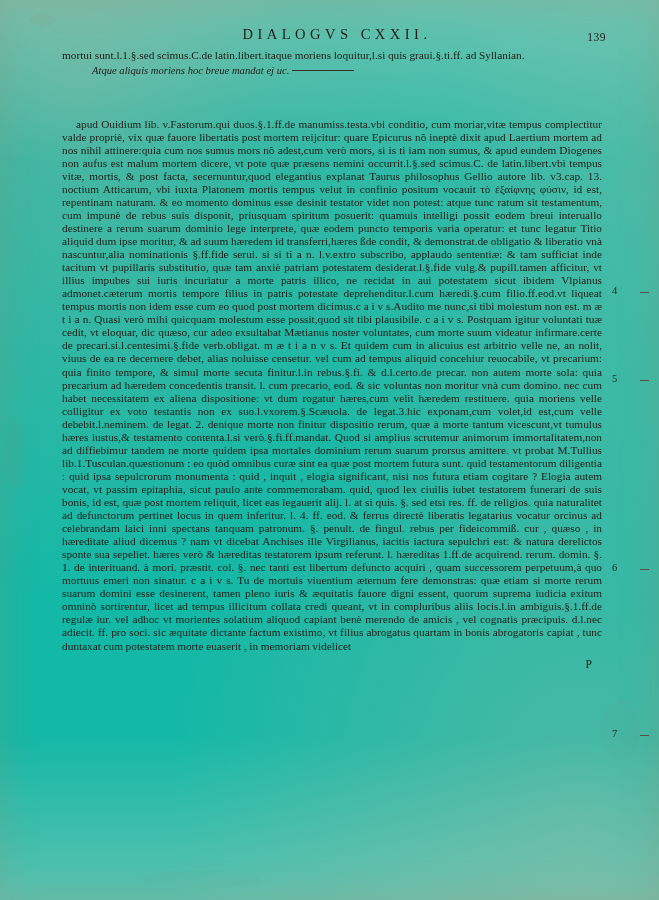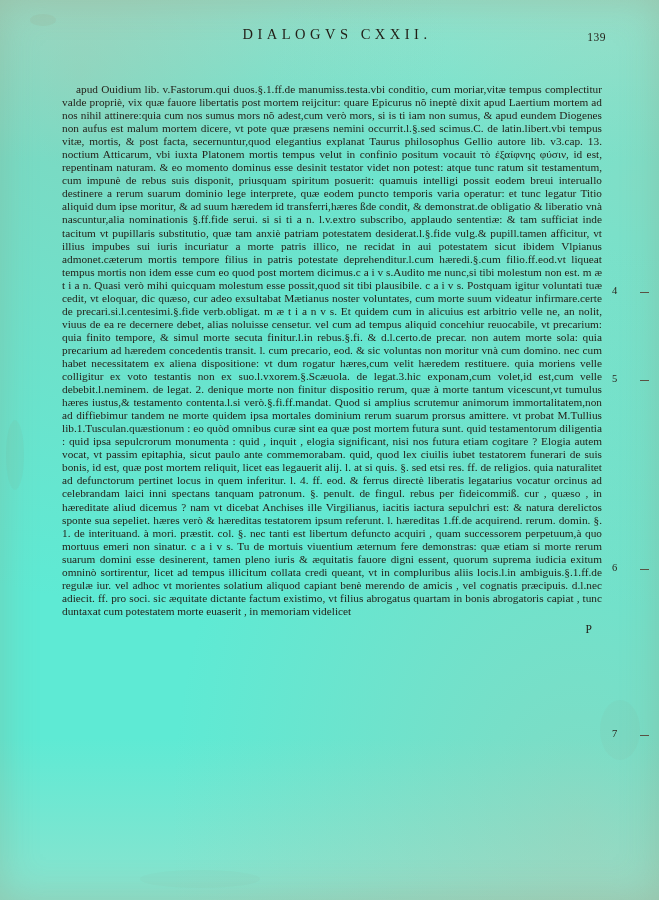--- a/index.html
+++ b/index.html
@@ -18,7 +18,7 @@
     position: relative;
     width: 659px;
     height: 900px;
-    background: #5eead4;
+    background: #14b8a6;
   }
   
   .paper-tone {

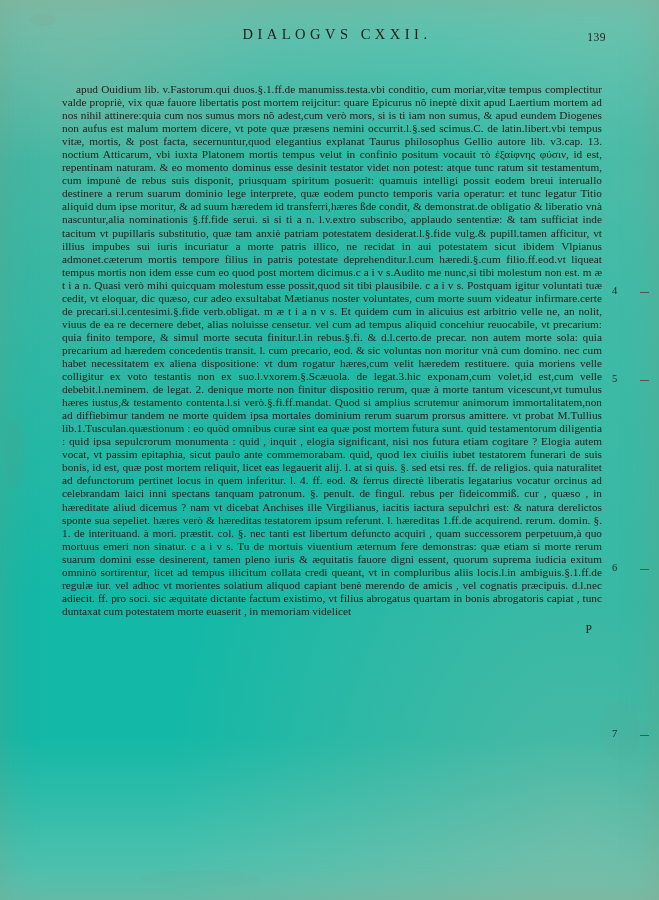--- a/index.html
+++ b/index.html
@@ -154,6 +154,7 @@
       <span class="rh-folio">139</span>
     </div>
 
+    <p class="body first">mortui sunt.l.1.§.sed scimus.C.de latin.libert.itaque moriens loquitur,l.si quis graui.§.ti.ff. ad Syllanian.</p>
 
 
 

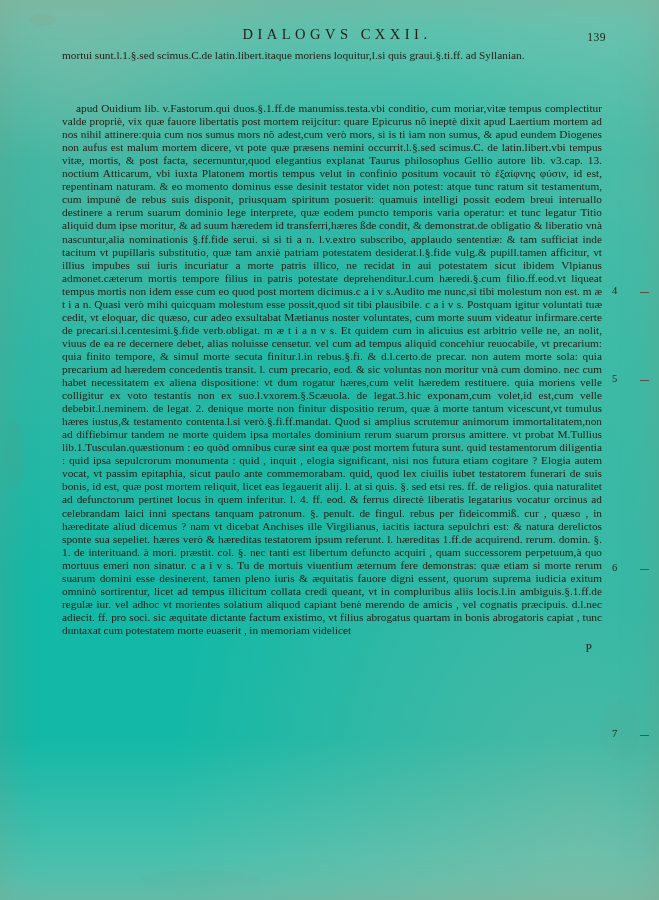--- a/index.html
+++ b/index.html
@@ -156,6 +156,9 @@
 
     <p class="body first">mortui sunt.l.1.§.sed scimus.C.de latin.libert.itaque moriens loquitur,l.si quis graui.§.ti.ff. ad Syllanian.</p>
 
+    <div class="caption">
+      <span>Atque aliquis moriens hoc breue mandat ej uc.</span><span class="rule"></span>
+    </div>
 
 
     <p class="body indent">apud Ouidium lib. v.Fastorum.qui duos.§.1.ff.de manumiss.testa.vbi conditio, cum moriar,vitæ tempus complectitur valde propriè, vix quæ fauore libertatis post mortem reijcitur: quare Epicurus nõ ineptè dixit apud Laertium mortem ad nos nihil attinere:quia cum nos sumus mors nõ adest,cum verò mors, si is ti iam non sumus, &amp; apud eundem Diogenes non aufus est malum mortem dicere, vt pote quæ præsens nemini occurrit.l.§.sed scimus.C. de latin.libert.vbi tempus vitæ, mortis, &amp; post facta, secernuntur,quod elegantius explanat Taurus philosophus Gellio autore lib. v3.cap. 13. noctium Atticarum, vbi iuxta Platonem mortis tempus velut in confinio positum vocauit τὸ ἐξαίφνης φύσιν, id est, repentinam naturam. &amp; eo momento dominus esse desinit testator videt non potest: atque tunc ratum sit testamentum, cum impunè de rebus suis disponit, priusquam spiritum posuerit: quamuis intelligi possit eodem breui interuallo destinere a rerum suarum dominio lege interprete, quæ eodem puncto temporis varia operatur: et tunc legatur Titio aliquid dum ipse moritur, &amp; ad suum hæredem id transferri,hæres ßde condit, &amp; demonstrat.de obligatio &amp; liberatio vnà nascuntur,alia nominationis §.ff.fide serui. si si ti a n. l.v.extro subscribo, applaudo sententiæ: &amp; tam sufficiat inde tacitum vt pupillaris substitutio, quæ tam anxiè patriam potestatem desiderat.l.§.fide vulg.&amp; pupill.tamen afficitur, vt illius impubes sui iuris incuriatur a morte patris illico, ne recidat in aui potestatem sicut ibidem Vlpianus admonet.cæterum mortis tempore filius in patris potestate deprehenditur.l.cum hæredi.§.cum filio.ff.eod.vt liqueat tempus mortis non idem esse cum eo quod post mortem dicimus.c a i v s.Audito me nunc,si tibi molestum non est. m æ t i a n. Quasi verò mihi quicquam molestum esse possit,quod sit tibi plausibile. c a i v s. Postquam igitur voluntati tuæ cedit, vt eloquar, dic quæso, cur adeo exsultabat Mætianus noster voluntates, cum morte suum videatur infirmare.certe de precari.si.l.centesimi.§.fide verb.obligat. m æ t i a n v s. Et quidem cum in alicuius est arbitrio velle ne, an nolit, viuus de ea re decernere debet, alias noluisse censetur. vel cum ad tempus aliquid concehiur reuocabile, vt precarium: quia finito tempore, &amp; simul morte secuta finitur.l.in rebus.§.fi. &amp; d.l.certo.de precar. non autem morte sola: quia precarium ad hæredem concedentis transit. l. cum precario, eod. &amp; sic voluntas non moritur vnà cum domino. nec cum habet necessitatem ex aliena dispositione: vt dum rogatur hæres,cum velit hæredem restituere. quia moriens velle colligitur ex voto testantis non ex suo.l.vxorem.§.Scæuola. de legat.3.hic exponam,cum volet,id est,cum velle debebit.l.neminem. de legat. 2. denique morte non finitur dispositio rerum, quæ à morte tantum vicescunt,vt tumulus hæres iustus,&amp; testamento contenta.l.si verò.§.fi.ff.mandat. Quod si amplius scrutemur animorum immortalitatem,non ad diffiebimur tandem ne morte quidem ipsa mortales dominium rerum suarum prorsus amittere. vt probat M.Tullius lib.1.Tusculan.quæstionum : eo quòd omnibus curæ sint ea quæ post mortem futura sunt. quid testamentorum diligentia : quid ipsa sepulcrorum monumenta : quid , inquit , elogia significant, nisi nos futura etiam cogitare ? Elogia autem vocat, vt passim epitaphia, sicut paulo ante commemorabam. quid, quod lex ciuilis iubet testatorem funerari de suis bonis, id est, quæ post mortem reliquit, licet eas legauerit alij. l. at si quis. §. sed etsi res. ff. de religios. quia naturalitet ad defunctorum pertinet locus in quem inferitur. l. 4. ff. eod. &amp; ferrus directè liberatis legatarius vocatur orcinus ad celebrandam laici inni spectans tanquam patronum. §. penult. de fingul. rebus per fideicommiß. cur , quæso , in hæreditate aliud dicemus ? nam vt dicebat Anchises ille Virgilianus, iacitis iactura sepulchri est: &amp; natura derelictos sponte sua sepeliet. hæres verò &amp; hæreditas testatorem ipsum referunt. l. hæreditas 1.ff.de acquirend. rerum. domin. §. 1. de interituand. à mori. præstit. col. §. nec tanti est libertum defuncto acquiri , quam successorem perpetuum,à quo mortuus emeri non sinatur. c a i v s. Tu de mortuis viuentium æternum fere demonstras: quæ etiam si morte rerum suarum domini esse desinerent, tamen pleno iuris &amp; æquitatis fauore digni essent, quorum suprema iudicia exitum omninò sortirentur, licet ad tempus illicitum collata credi queant, vt in compluribus aliis locis.l.in ambiguis.§.1.ff.de regulæ iur. vel adhoc vt morientes solatium aliquod capiant benè merendo de amicis , vel cognatis præcipuis. d.l.nec adiecit. ff. pro soci. sic æquitate dictante factum existimo, vt filius abrogatus quartam in bonis abrogatoris capiat , tunc duntaxat cum potestatem morte euaserit , in memoriam videlicet</p>

